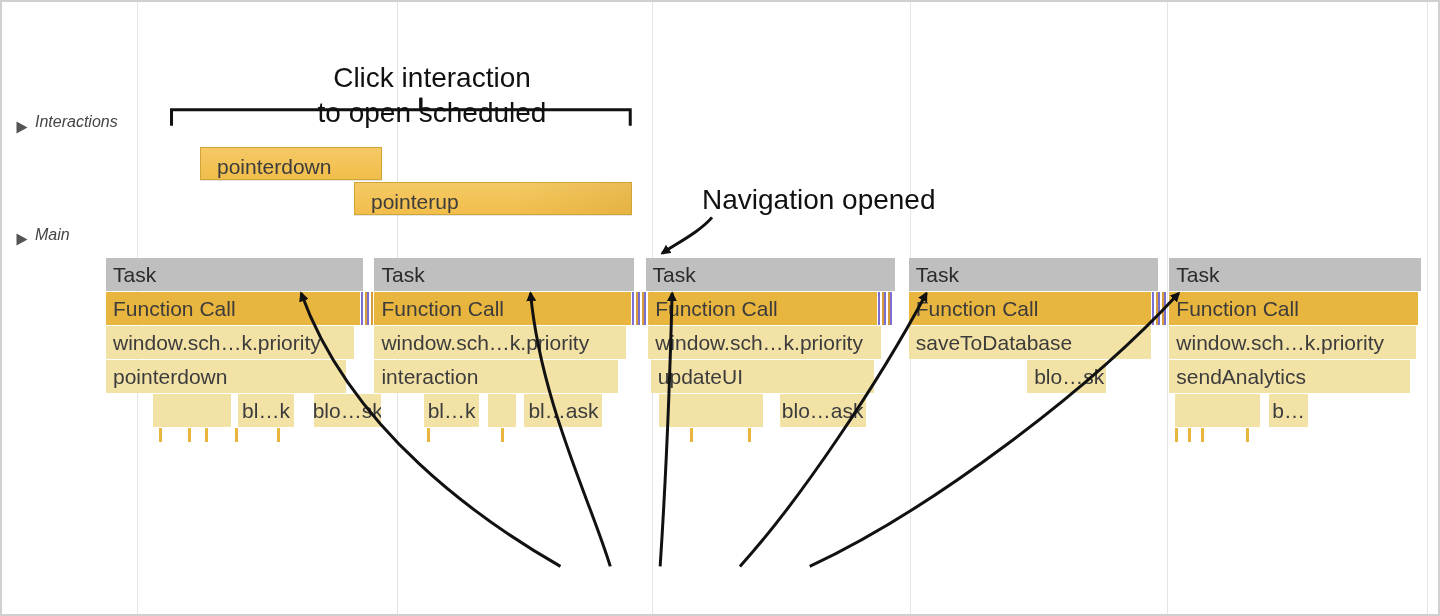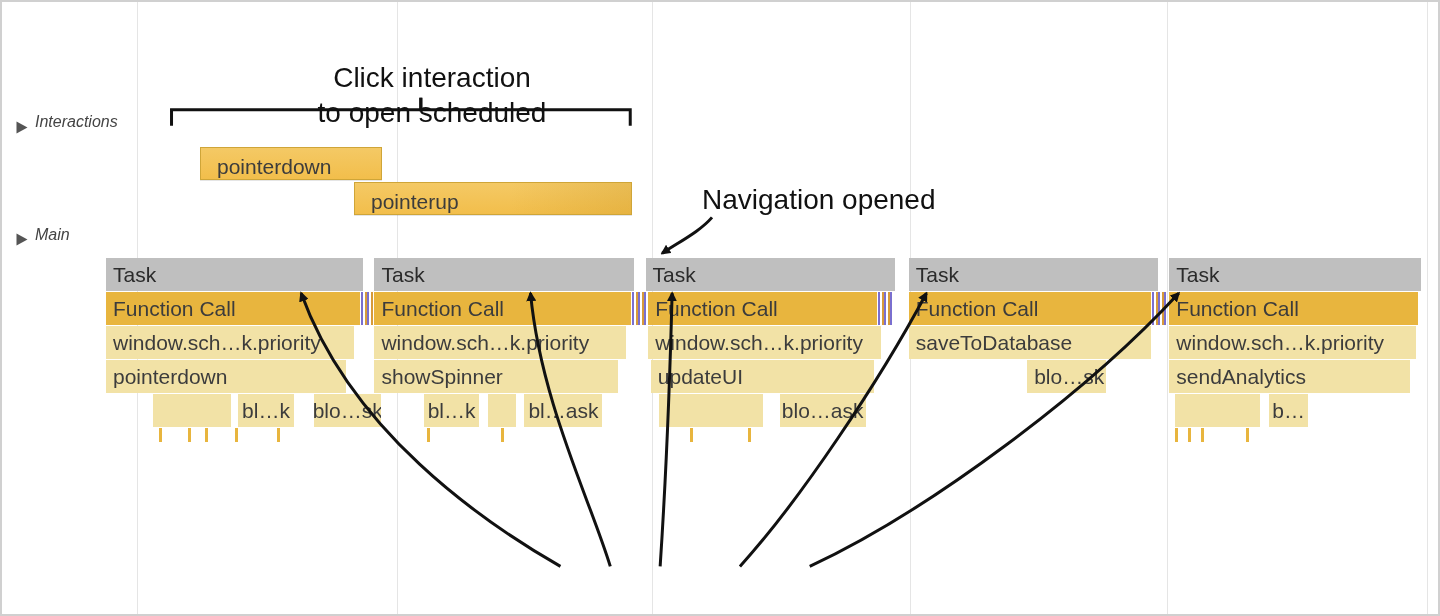--- a/index.html
+++ b/index.html
@@ -207,7 +207,7 @@
           <span>pointerdown</span>
         </div>
     <div class="seg js2" style="left:20.4%; width:18.6%">
-          <span>showSpinner</span>
+          <span>interaction</span>
         </div>
     <div class="seg js2" style="left:41.4%; width:17.0%">
           <span>updateUI</span>

